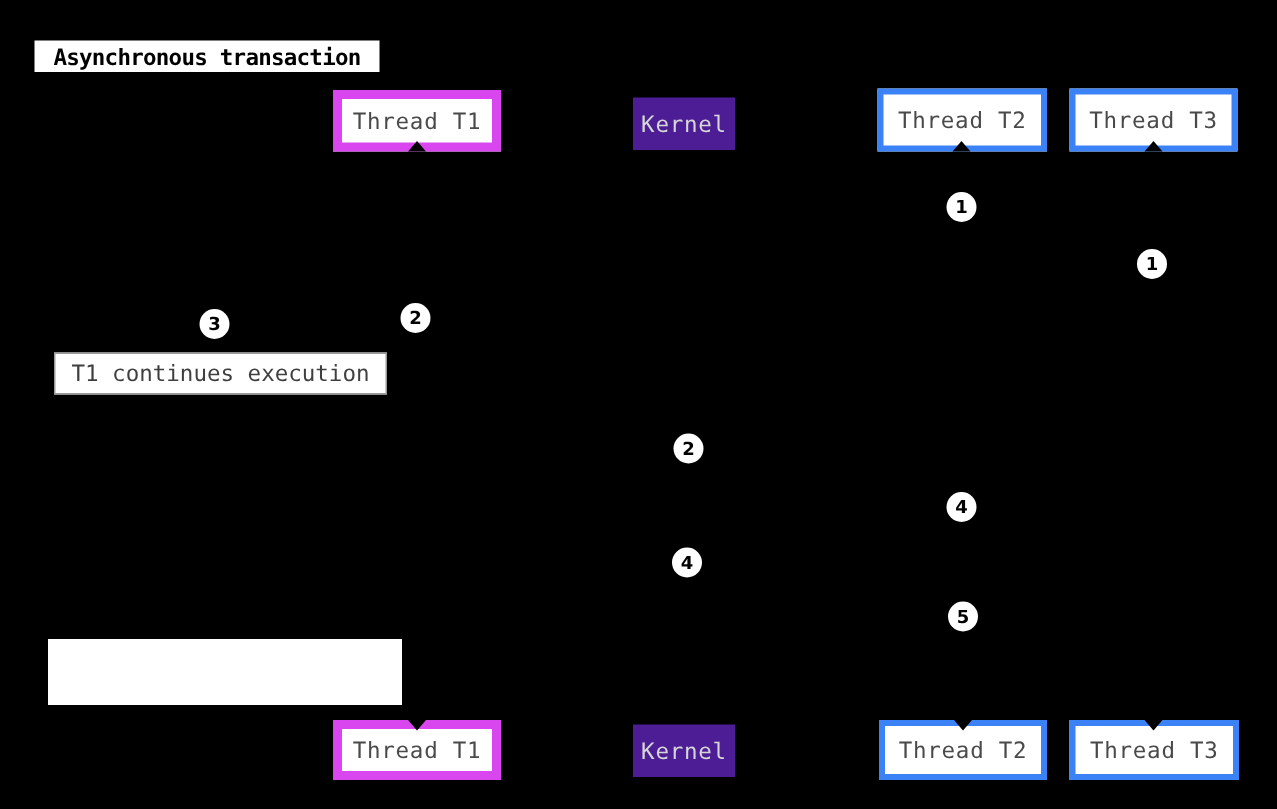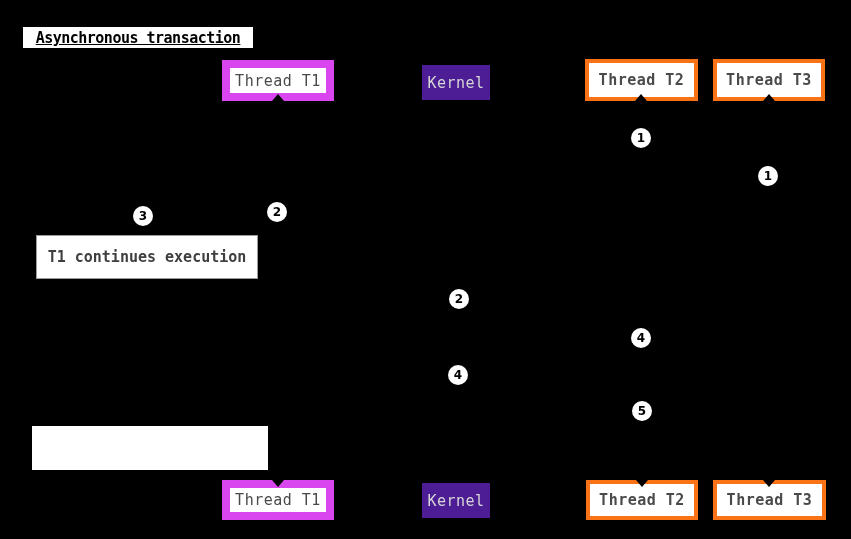--- a/index.html
+++ b/index.html
@@ -19,7 +19,6 @@
     font-weight:bold; font-size:15px;
     display:flex; align-items:center; justify-content:center;
     letter-spacing:-0.5px;
-    text-decoration:underline;
   }
 
   

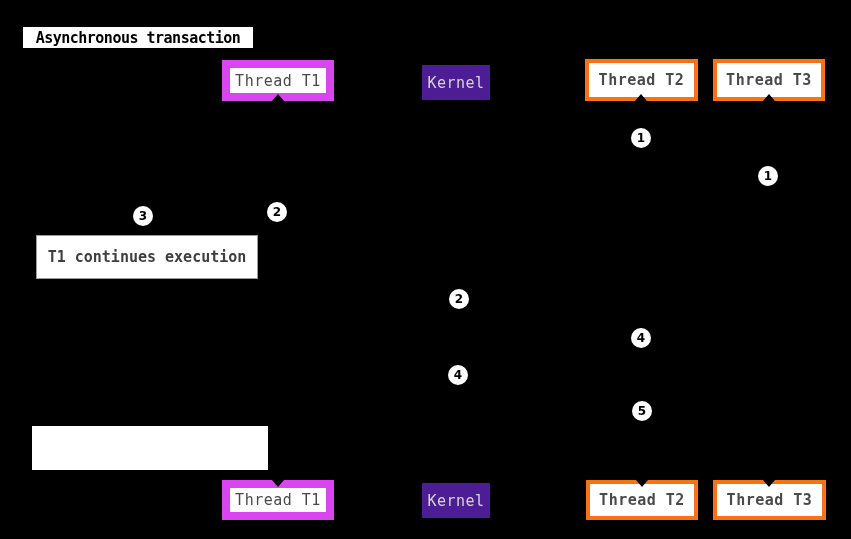--- a/index.html
+++ b/index.html
@@ -27,7 +27,7 @@
     background:#fff; color:#4a4a4a;
     font-size:15px; letter-spacing:0.5px;
   }
-  .red-outline  { border:8px solid #d946ef; }
+  .red-outline  { border:6px solid #d946ef; }
   .blue-outline { border:4px solid #f97316;font-weight:bold; }
   .blue-solid   { background:#4c1d95; color:#d6d6d6; }
 

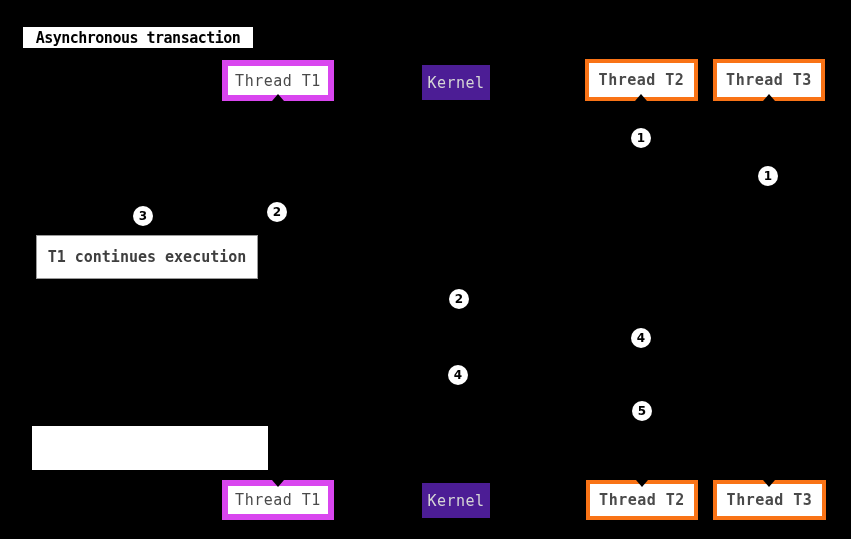--- a/index.html
+++ b/index.html
@@ -28,7 +28,7 @@
     font-size:15px; letter-spacing:0.5px;
   }
   .red-outline  { border:6px solid #d946ef; }
-  .blue-outline { border:4px solid #f97316;font-weight:bold; }
+  .blue-outline { border:4px solid #3b82f6; }
   .blue-solid   { background:#4c1d95; color:#d6d6d6; }
 
   .t1-top     { left:222px; top:60px;  width:112px; height:41px; }

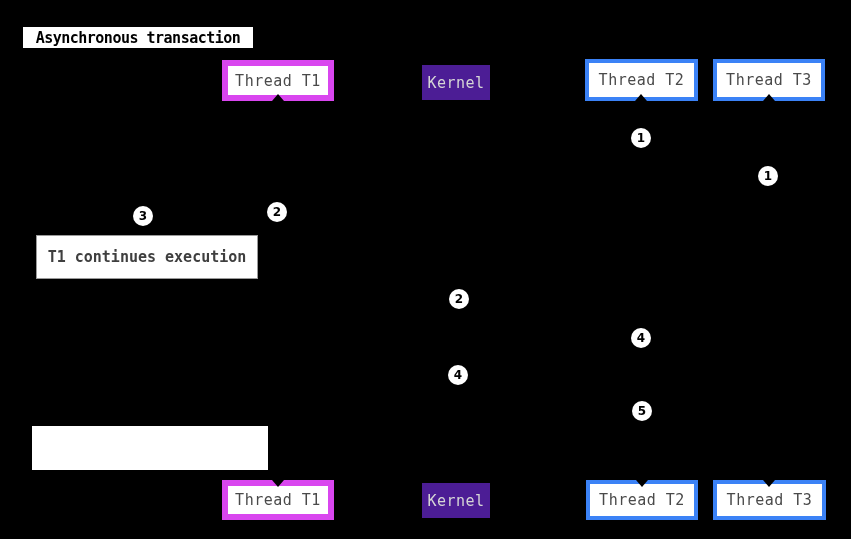--- a/index.html
+++ b/index.html
@@ -48,7 +48,7 @@
     font-size:15px;
     display:flex; align-items:center; justify-content:center;
   }
-  .note-t1    { left:36px; top:235px; width:222px; height:44px;font-weight:bold; }
+  .note-t1    { left:36px; top:235px; width:222px; height:28px; }
   .note-empty { left:32px; top:426px; width:236px; height:44px; border:none; }
 
   

